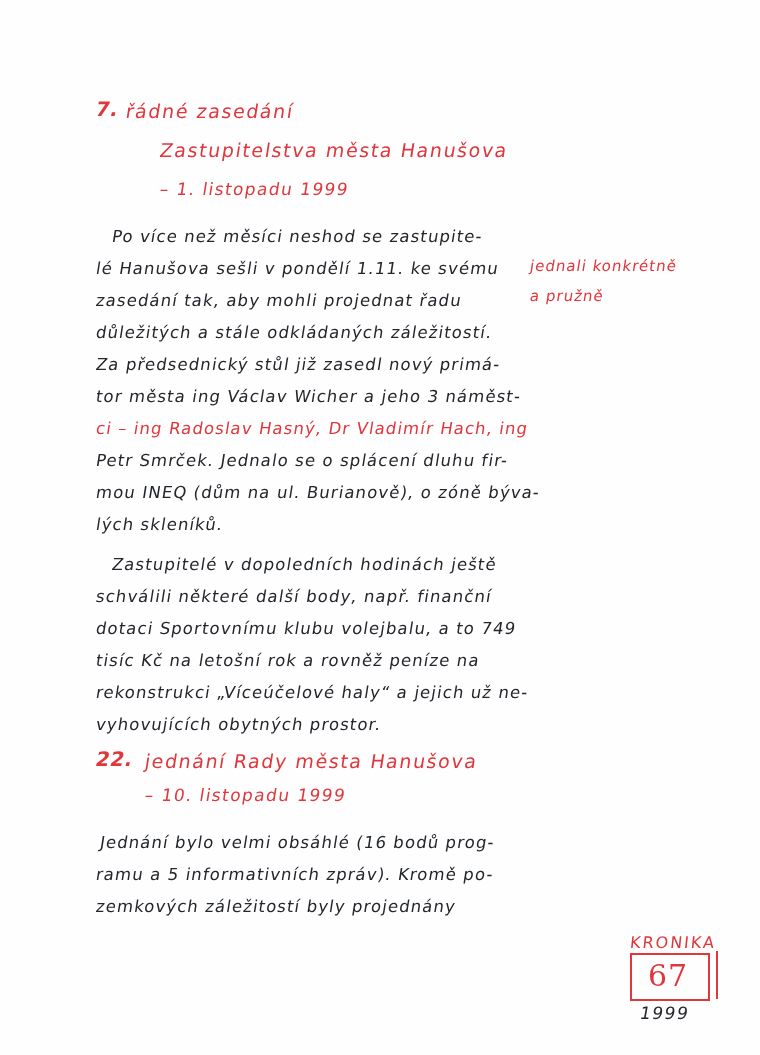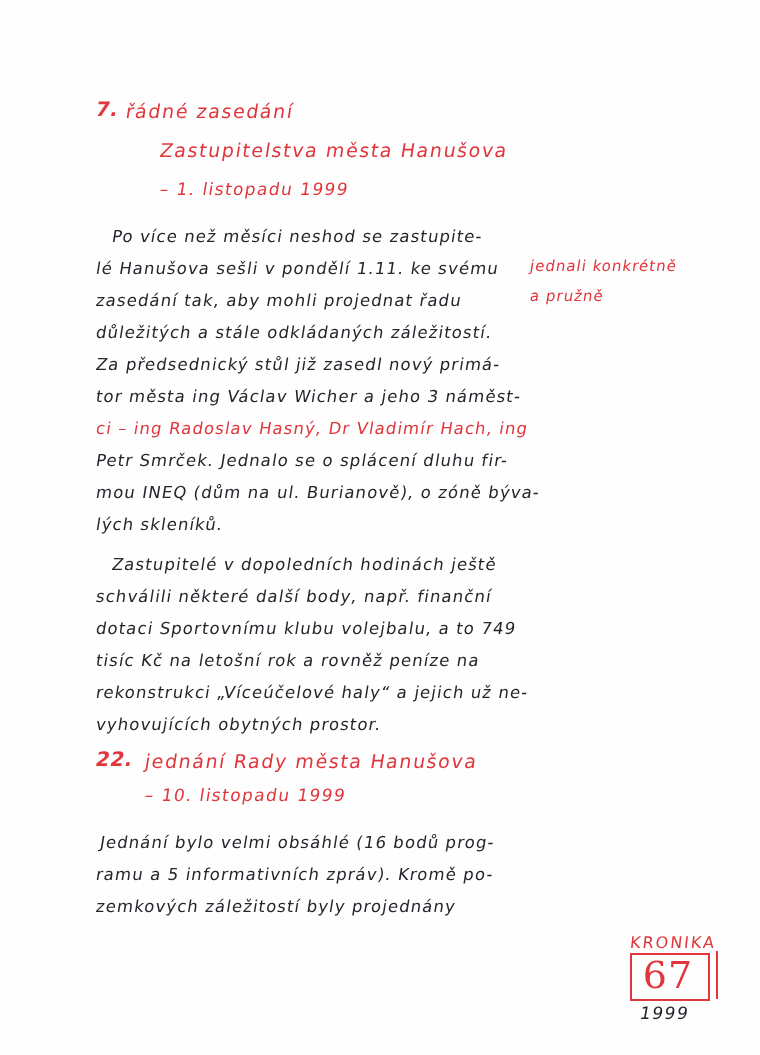--- a/index.html
+++ b/index.html
@@ -92,7 +92,7 @@
     top: 20px; left: 6px;
     width: 76px; height: 44px;
     display: flex; align-items: center; justify-content: center;
-    font-size: 38px;
+    font-size: 30px;
     color: #e0363c;
     font-family: "DejaVu Serif", serif;
     letter-spacing: 1px;

